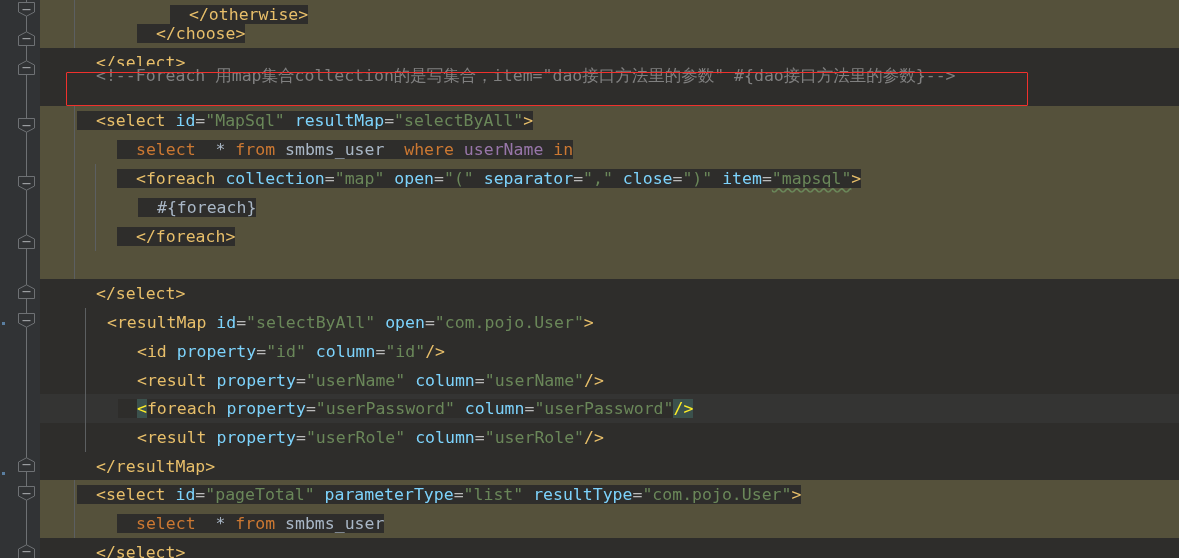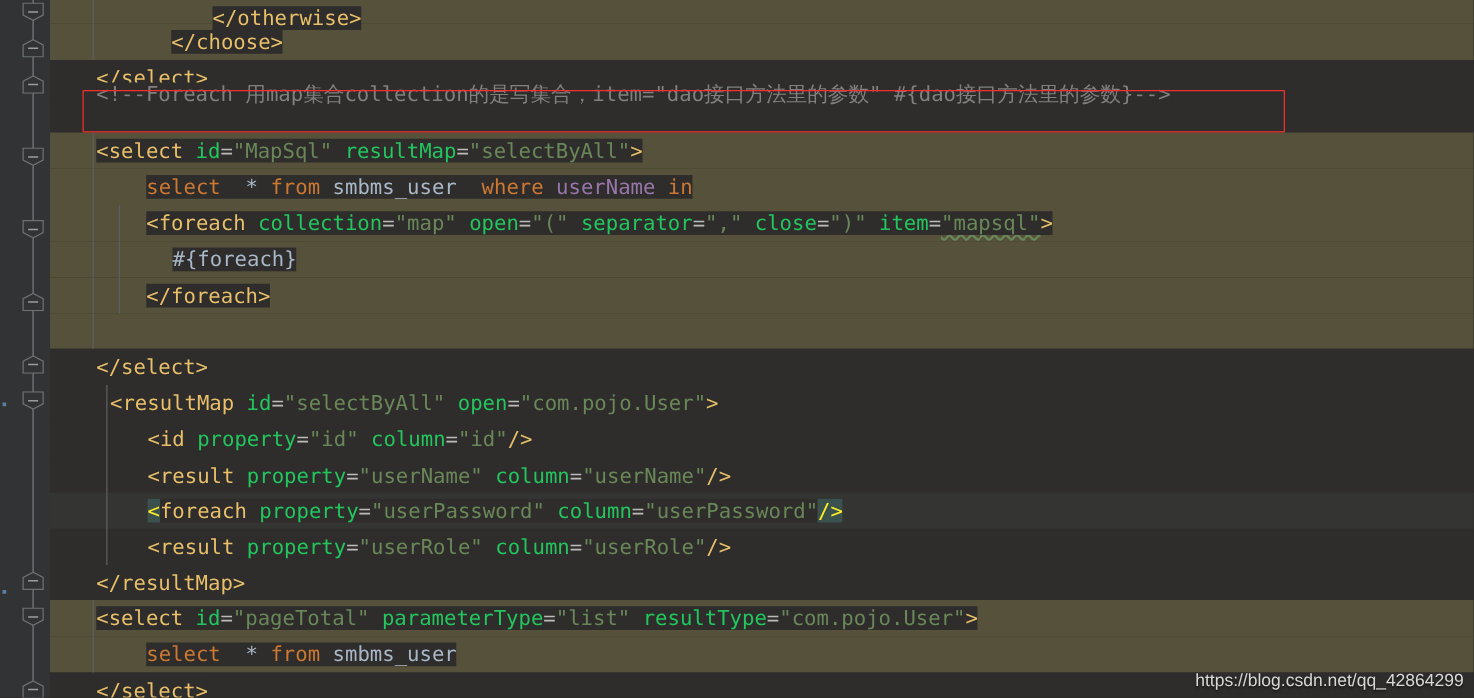--- a/index.html
+++ b/index.html
@@ -44,7 +44,7 @@
     font-family:"DejaVu Sans Mono","Liberation Mono",monospace;
     letter-spacing:0px;
   }
-  .line .seg{background:#2e2d2b;}
+  .line .seg{background:#2e2d2b;padding-left:19px;}
   
   .tag      {color:#e8bf6a;}
   .attr     {color:#22c55e;}

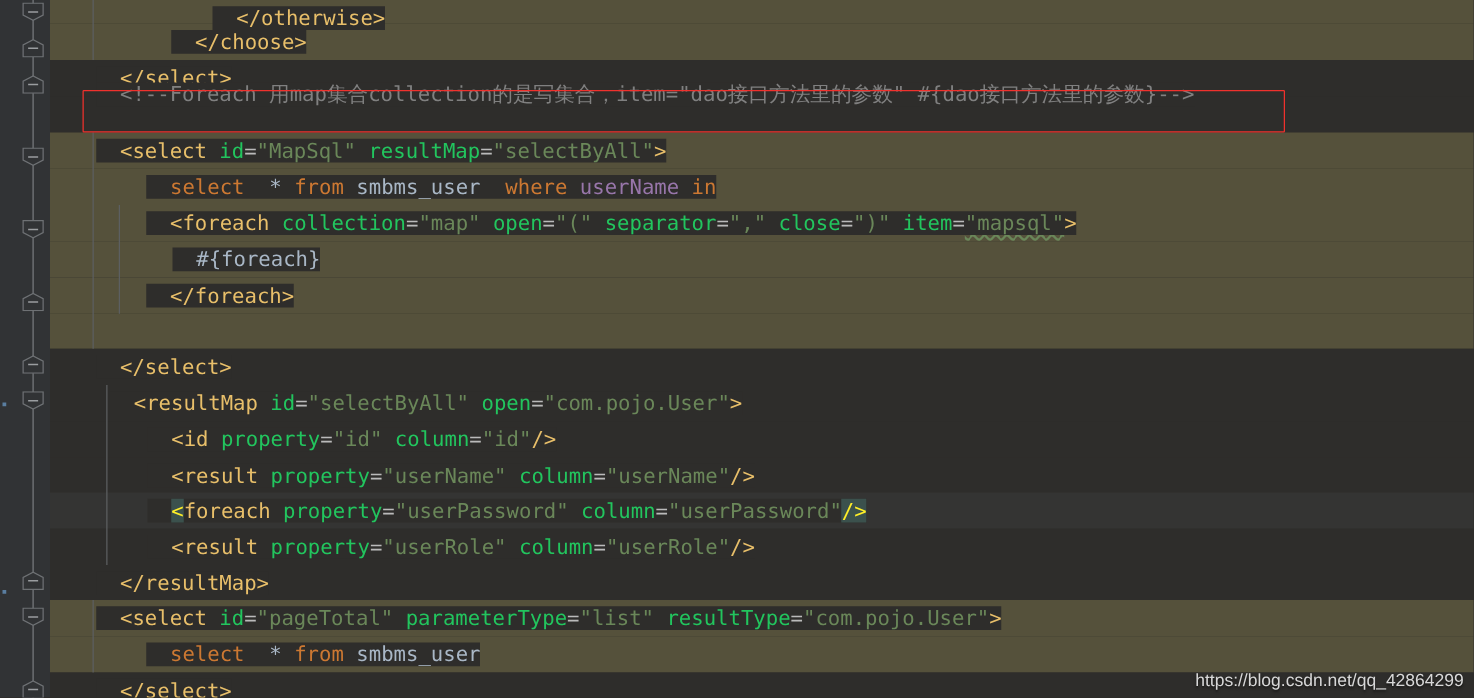--- a/index.html
+++ b/index.html
@@ -47,7 +47,7 @@
   .line .seg{background:#2e2d2b;padding-left:19px;}
   
   .tag      {color:#e8bf6a;}
-  .attr     {color:#22c55e;}
+  .attr     {color:#7dd3fc;}
   .str      {color:#6a8759;}
   .punct    {color:#bababa;}
   .kw       {color:#cc7832;}

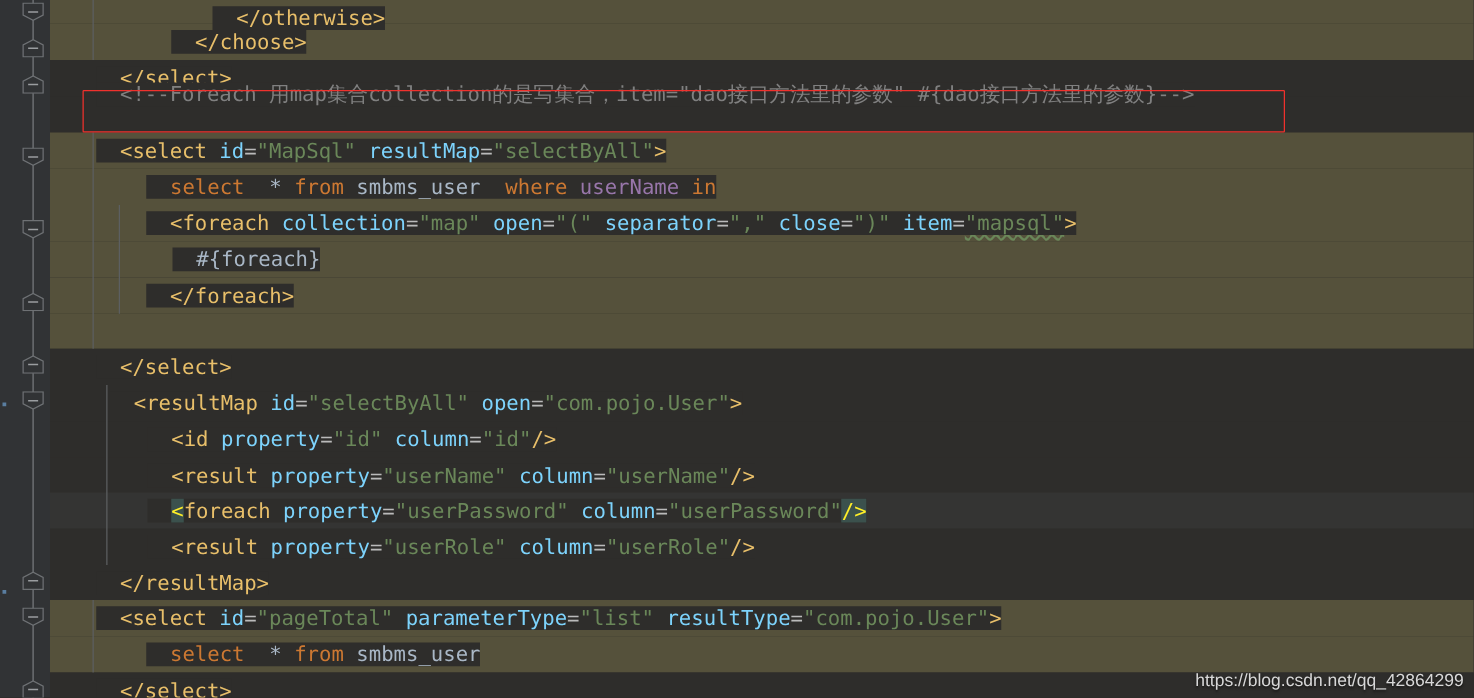--- a/index.html
+++ b/index.html
@@ -214,7 +214,6 @@
 
   <div class="redbox" id="redbox" style="left: 66px; top: 72px; width: 960px; height: 32px; border-color: rgb(240, 49, 45);"></div>
 
-  <div class="watermark">https://blog.csdn.net/qq_42864299</div>
 </div>
 
 </body></html>

